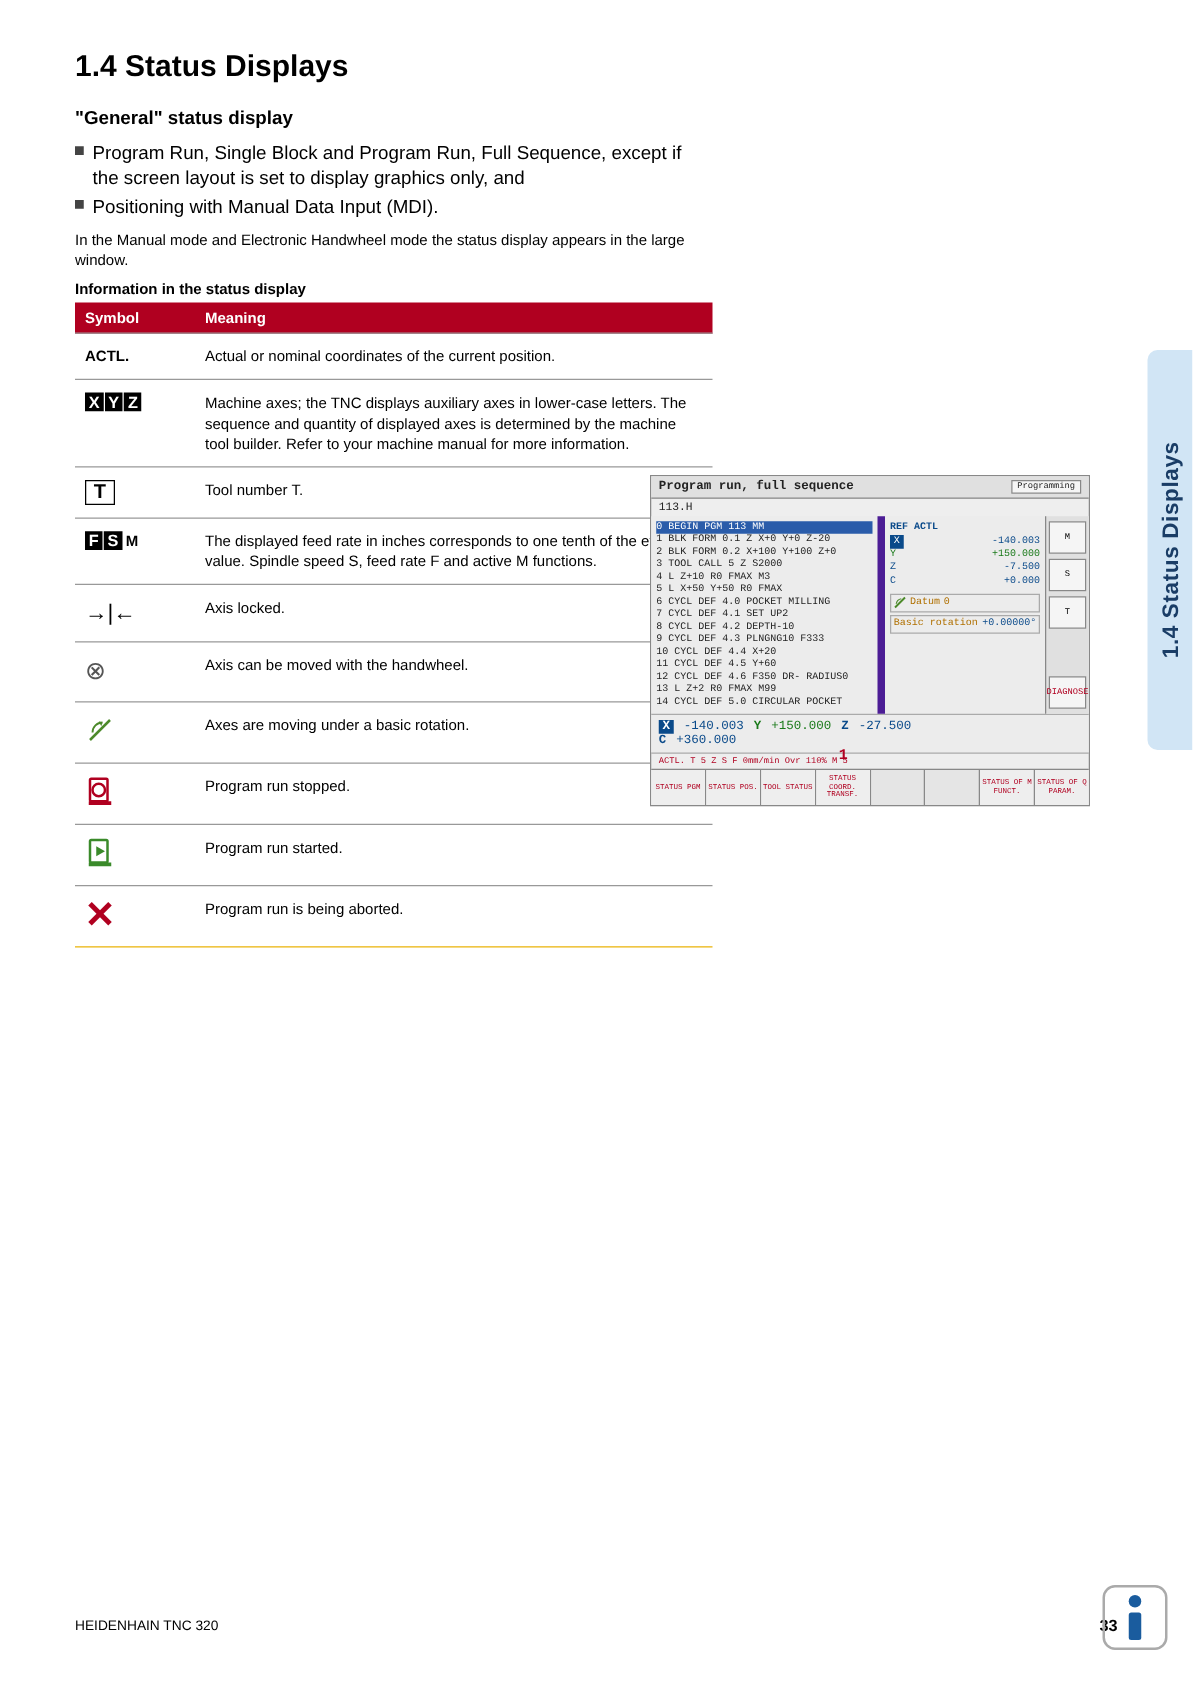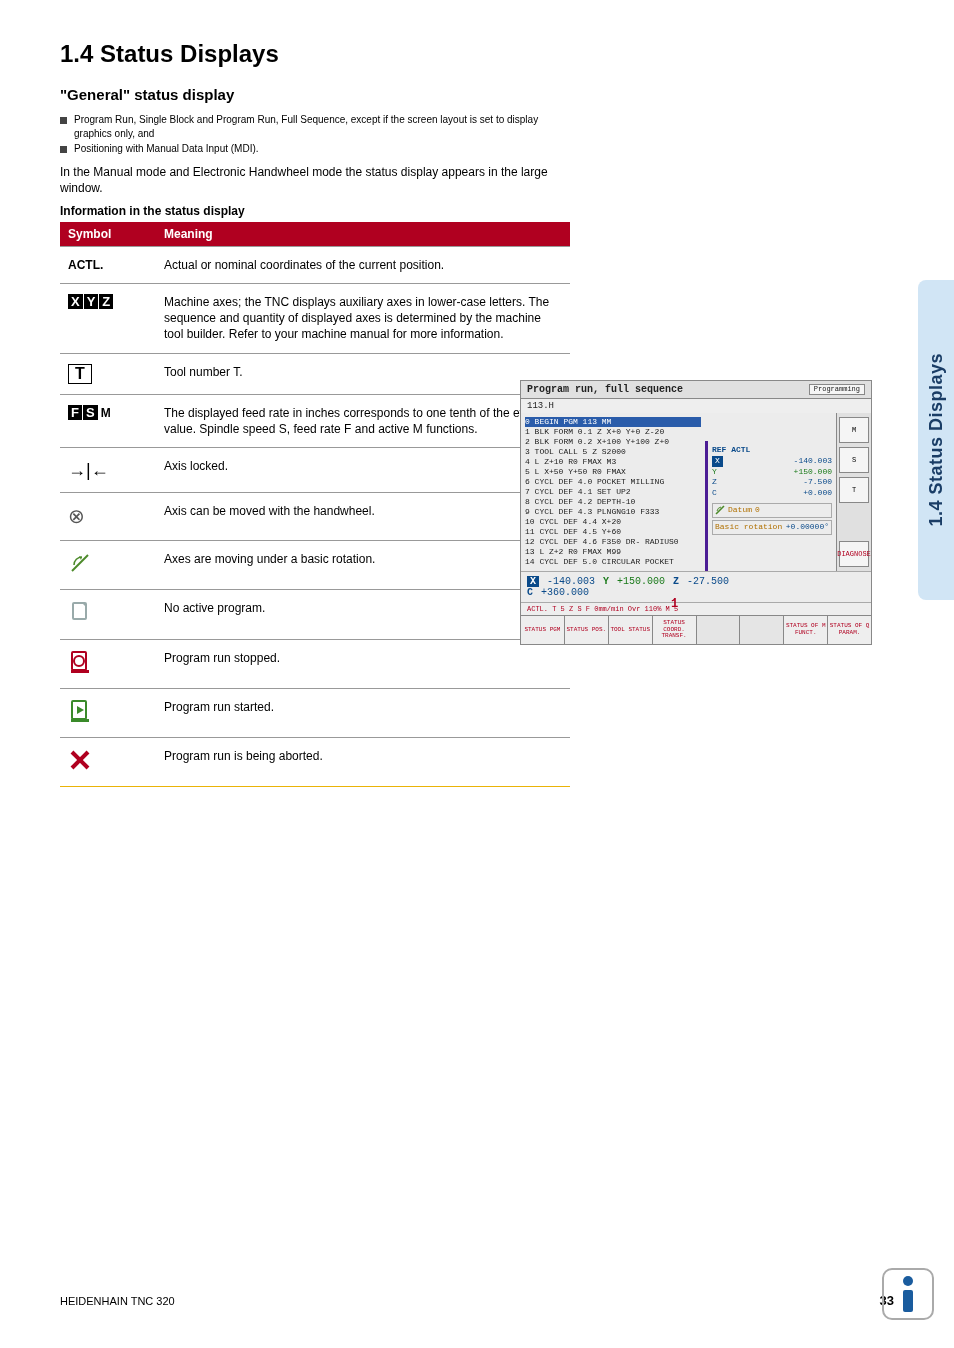--- a/index.html
+++ b/index.html
@@ -65,7 +65,7 @@
     max-width: 510px;
   }
   ul.bullets li {
-    font-size: 10px;
+    font-size: 15px;
     line-height: 1.35;
     padding-left: 14px;
     position: relative;

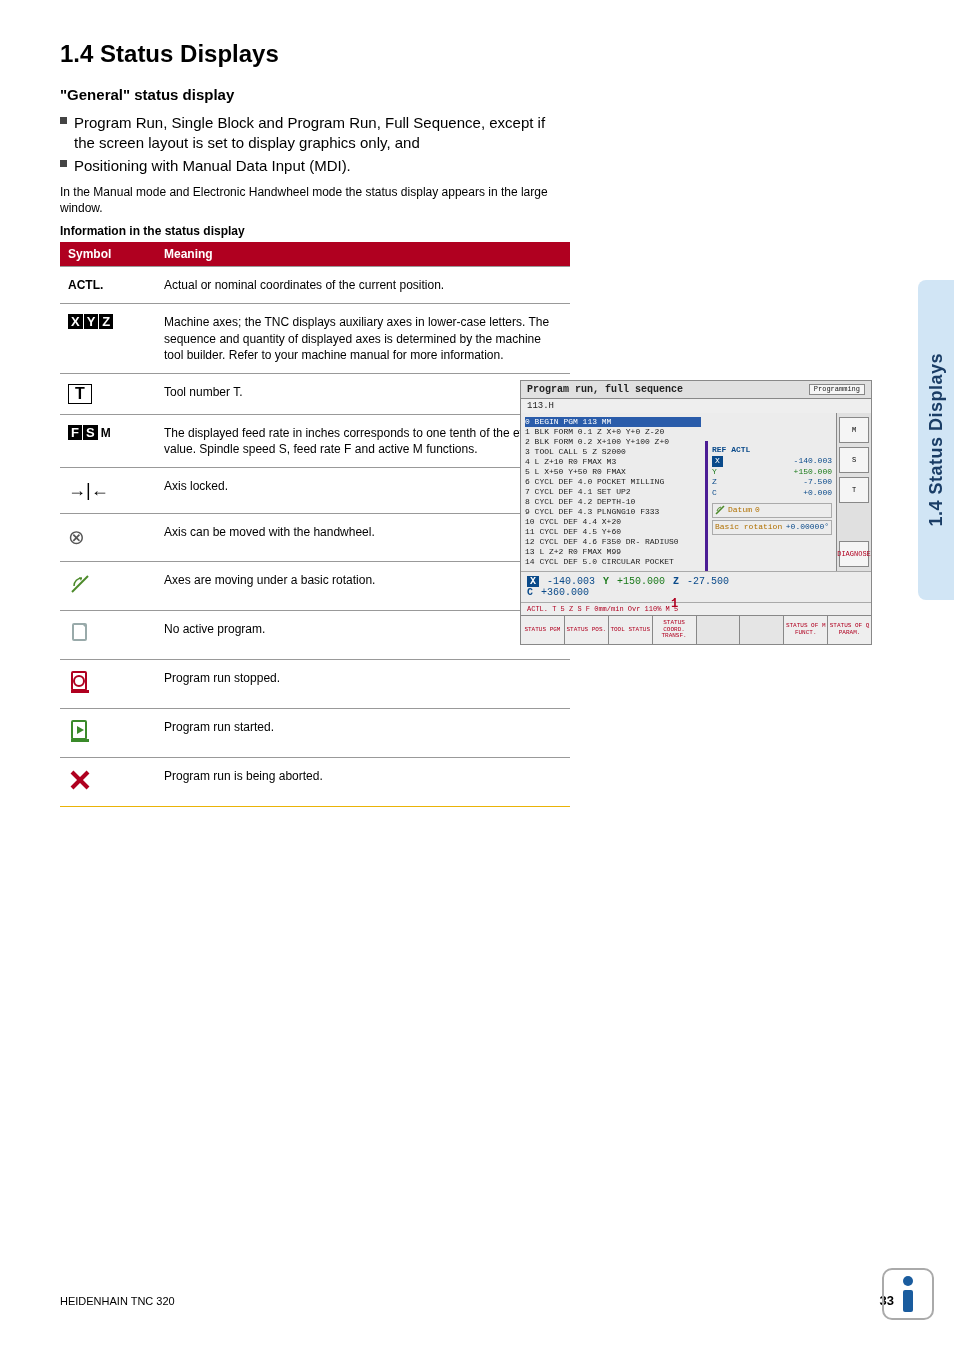--- a/index.html
+++ b/index.html
@@ -217,11 +217,10 @@
   }
   .ss-right {
     width: 120px;
-    border-left: 3px solid #4c1d95;
+    border-left: 6px solid #4c1d95;
     padding: 4px;
     color: #0a4a8a;
     line-height: 1.35;
-    margin-top: 28px;
   }
   .ss-right .lbl { color:#0a4a8a; }
   .ss-right .val { color:#0a4a8a; }

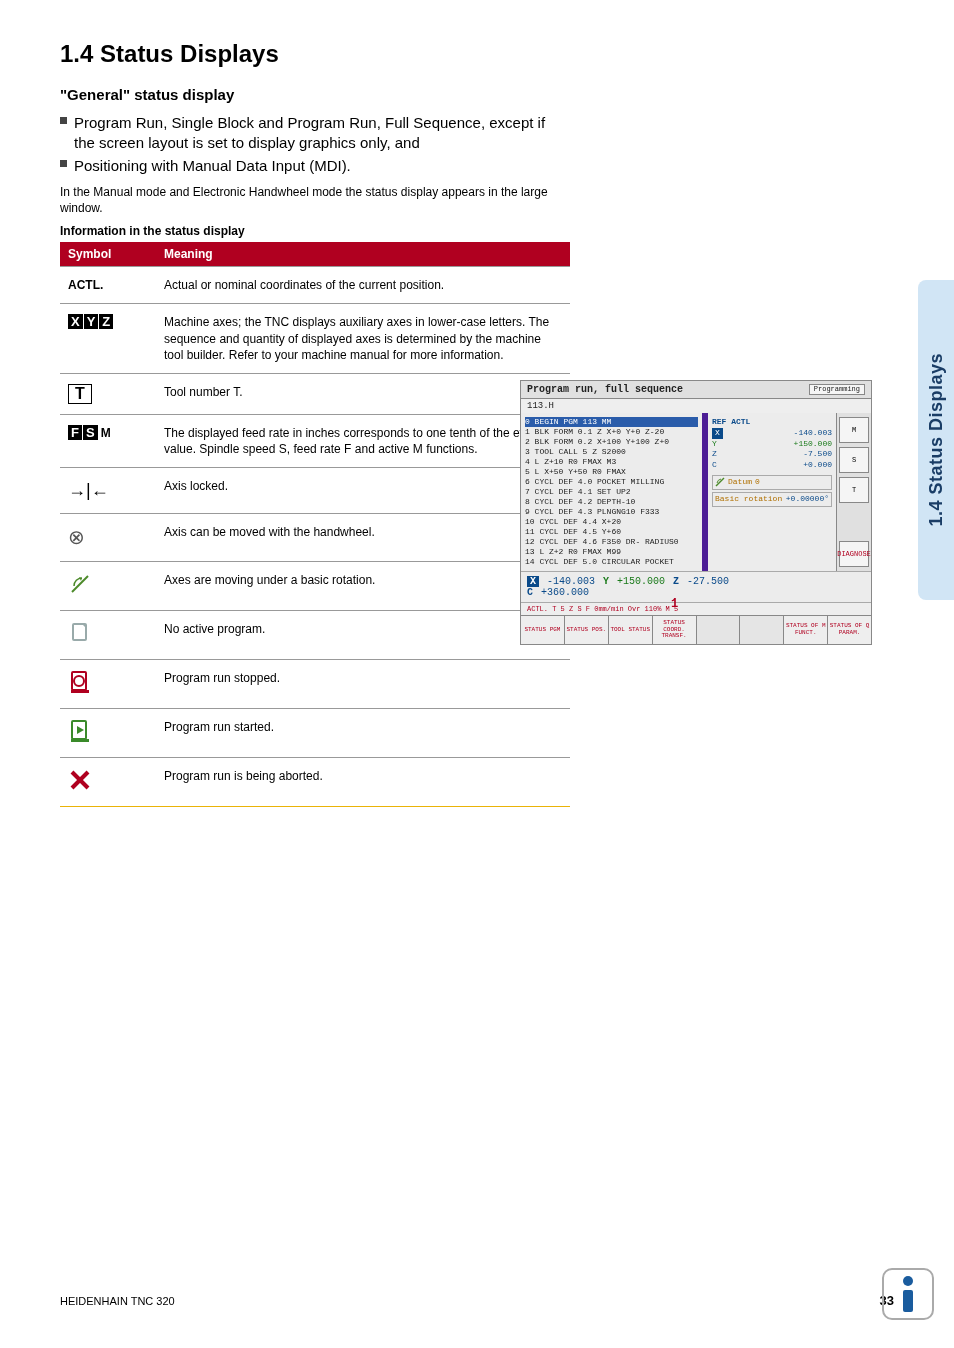--- a/index.html
+++ b/index.html
@@ -354,15 +354,6 @@
           </svg>
         </td>
         <td>Axes are moving under a basic rotation.</td>
-      </tr>
-      <tr>
-        <td class="sym-cell">
-          <svg class="icn" viewBox="0 0 24 24">
-            <rect x="5" y="3" width="13" height="16" rx="1" fill="none" stroke="#9aa" stroke-width="2"></rect>
-            <polygon points="18,3 18,7 14,3" fill="#9aa"></polygon>
-          </svg>
-        </td>
-        <td>No active program.</td>
       </tr>
       <tr>
         <td class="sym-cell">

